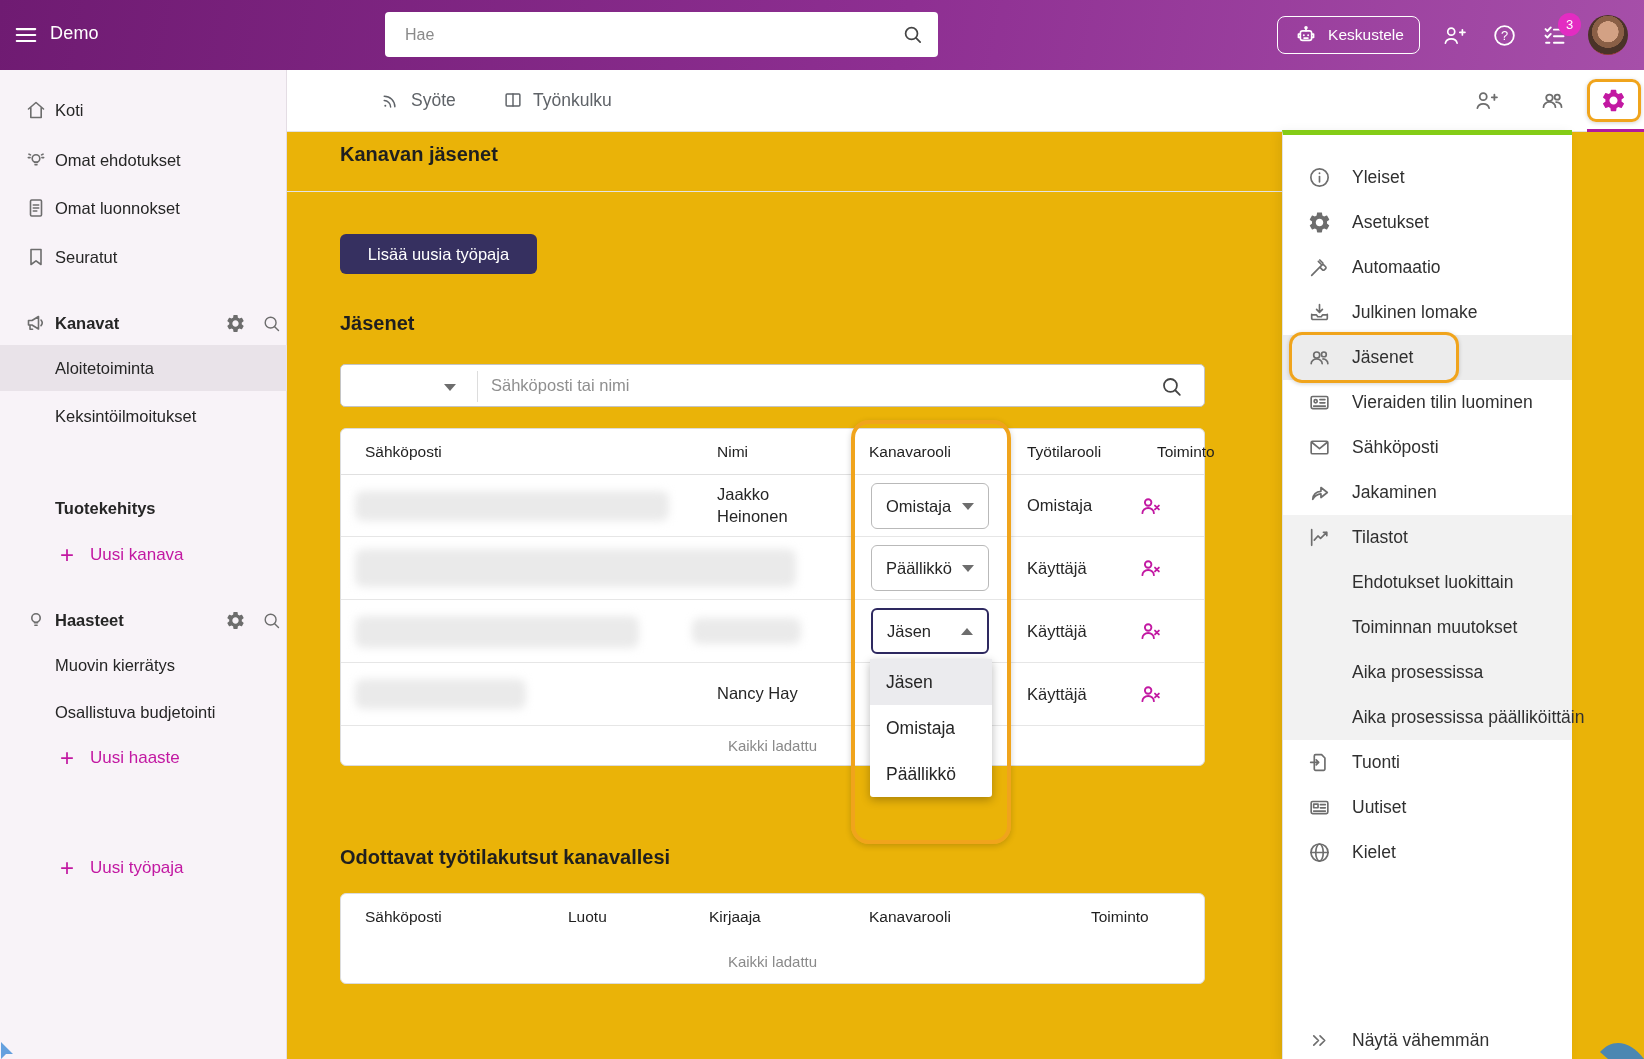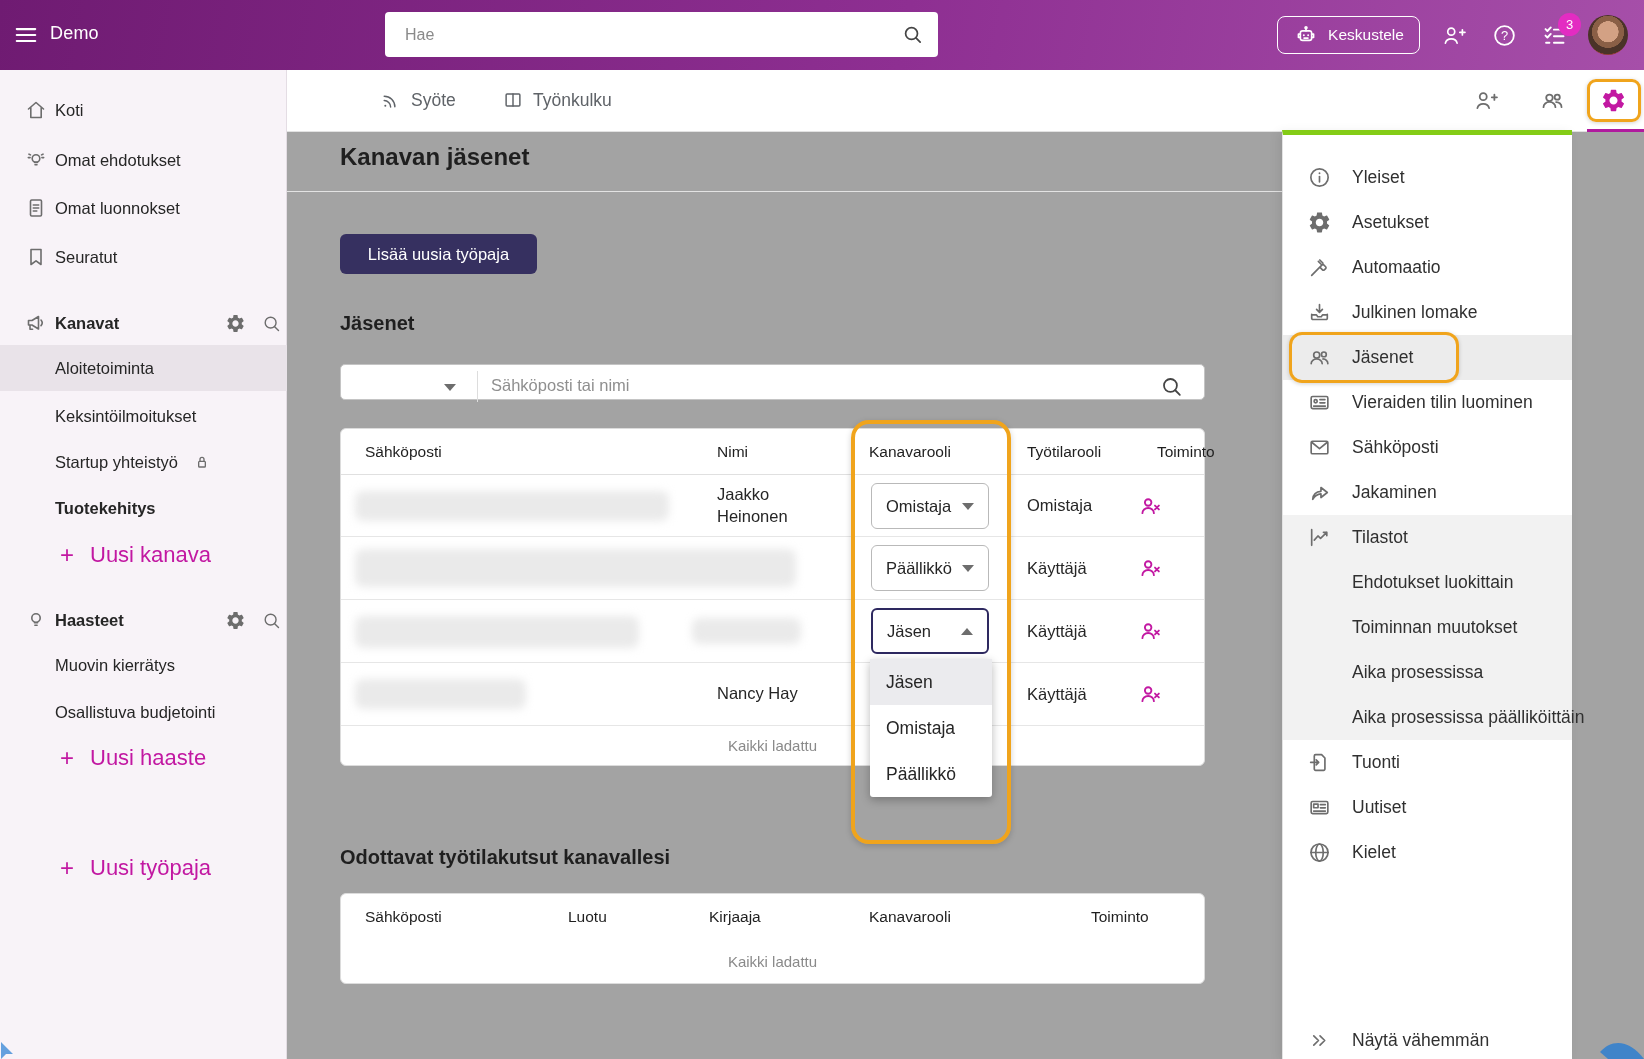--- a/index.html
+++ b/index.html
@@ -4,7 +4,7 @@
 <style>
   * { margin:0; padding:0; box-sizing:border-box; }
   body { font-family:"Liberation Sans", sans-serif; background:#ffffff; }
-  .app { position:relative; width:1644px; height:1059px; overflow:hidden; background:#a3a3a3; }
+  .app { position:relative; width:1644px; height:1059px; overflow:hidden; background:#eab308; }
   svg { display:block; }
   .ic { fill:none; stroke:#6d6d6d; stroke-width:1.6; stroke-linecap:round; stroke-linejoin:round; }
   .ic-w { stroke:#ffffff; }

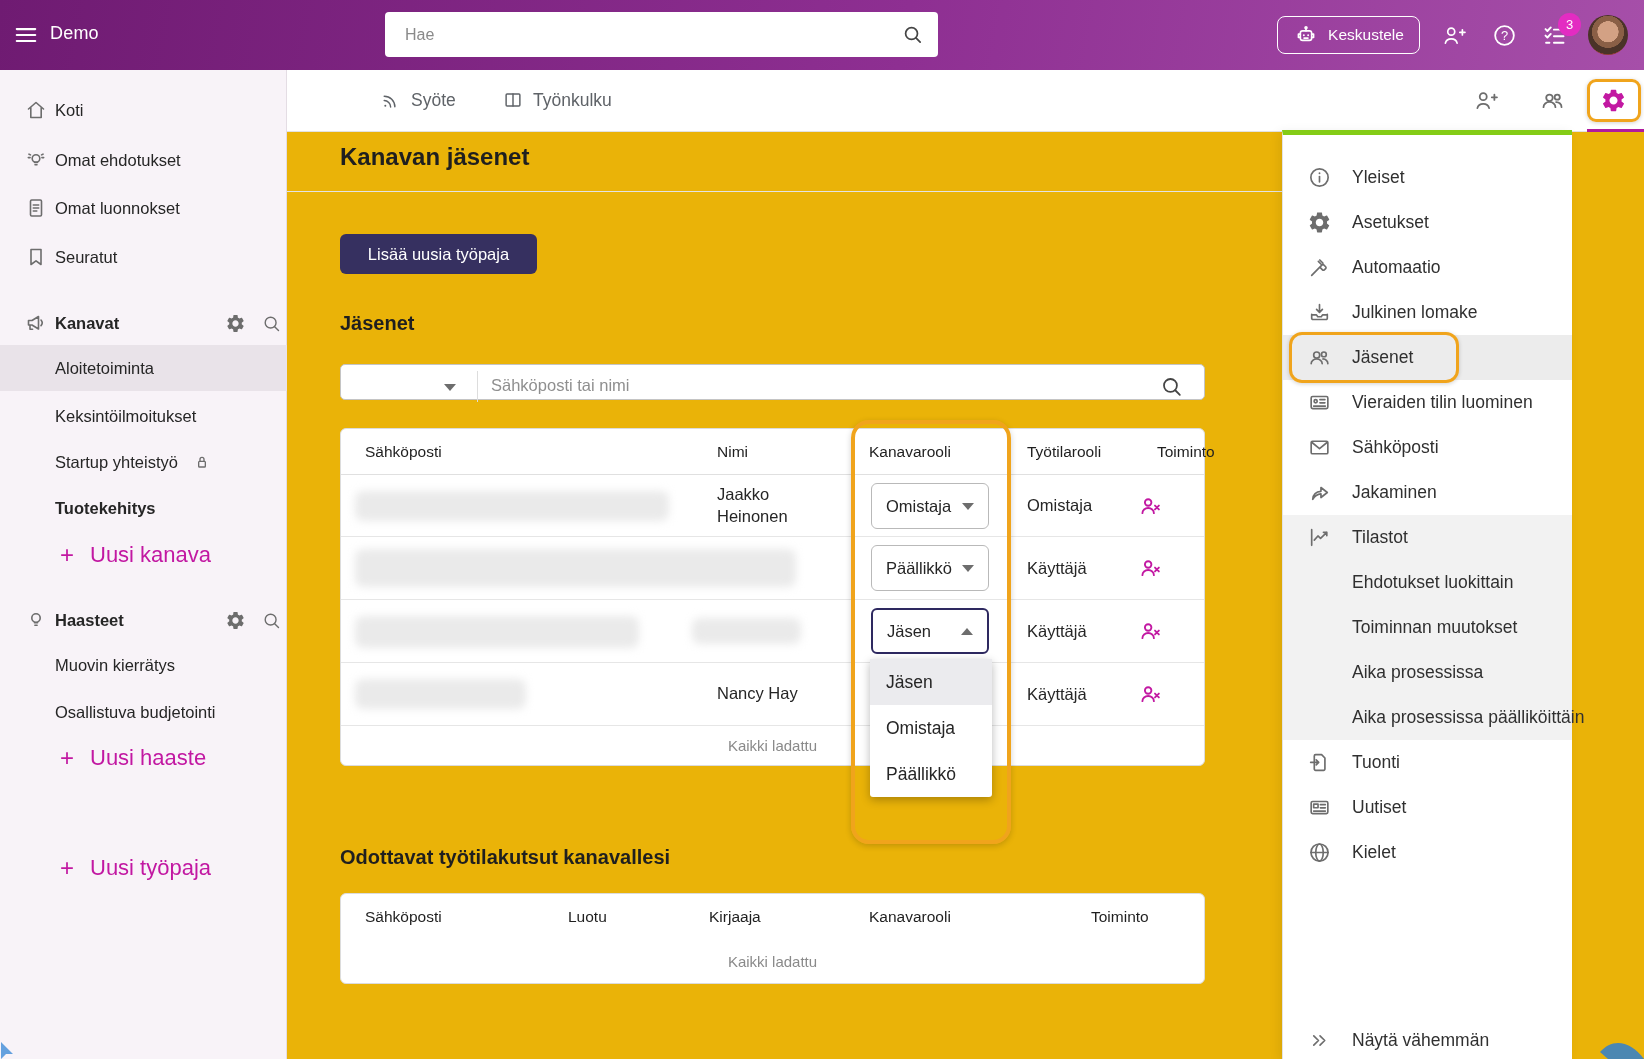--- a/index.html
+++ b/index.html
@@ -52,7 +52,7 @@
   .settings-underline { position:absolute; left:1300px; bottom:-1px; width:57px; height:3px; background:#b01a9e; }
 
   
-  .page-title { position:absolute; left:340px; top:143px; font-size:24px; font-weight:bold; color:#1f1f1f; }
+  .page-title { position:absolute; left:340px; top:143px; font-size:20px; font-weight:bold; color:#1f1f1f; }
   .title-divider { position:absolute; left:287px; top:191px; width:995px; height:1px; background:#e3e3e3; }
   .add-btn { position:absolute; left:340px; top:234px; width:197px; height:40px; background:#363060; color:#fff;
     border:none; border-radius:6px; font-size:16.5px; font-family:inherit; cursor:pointer; }

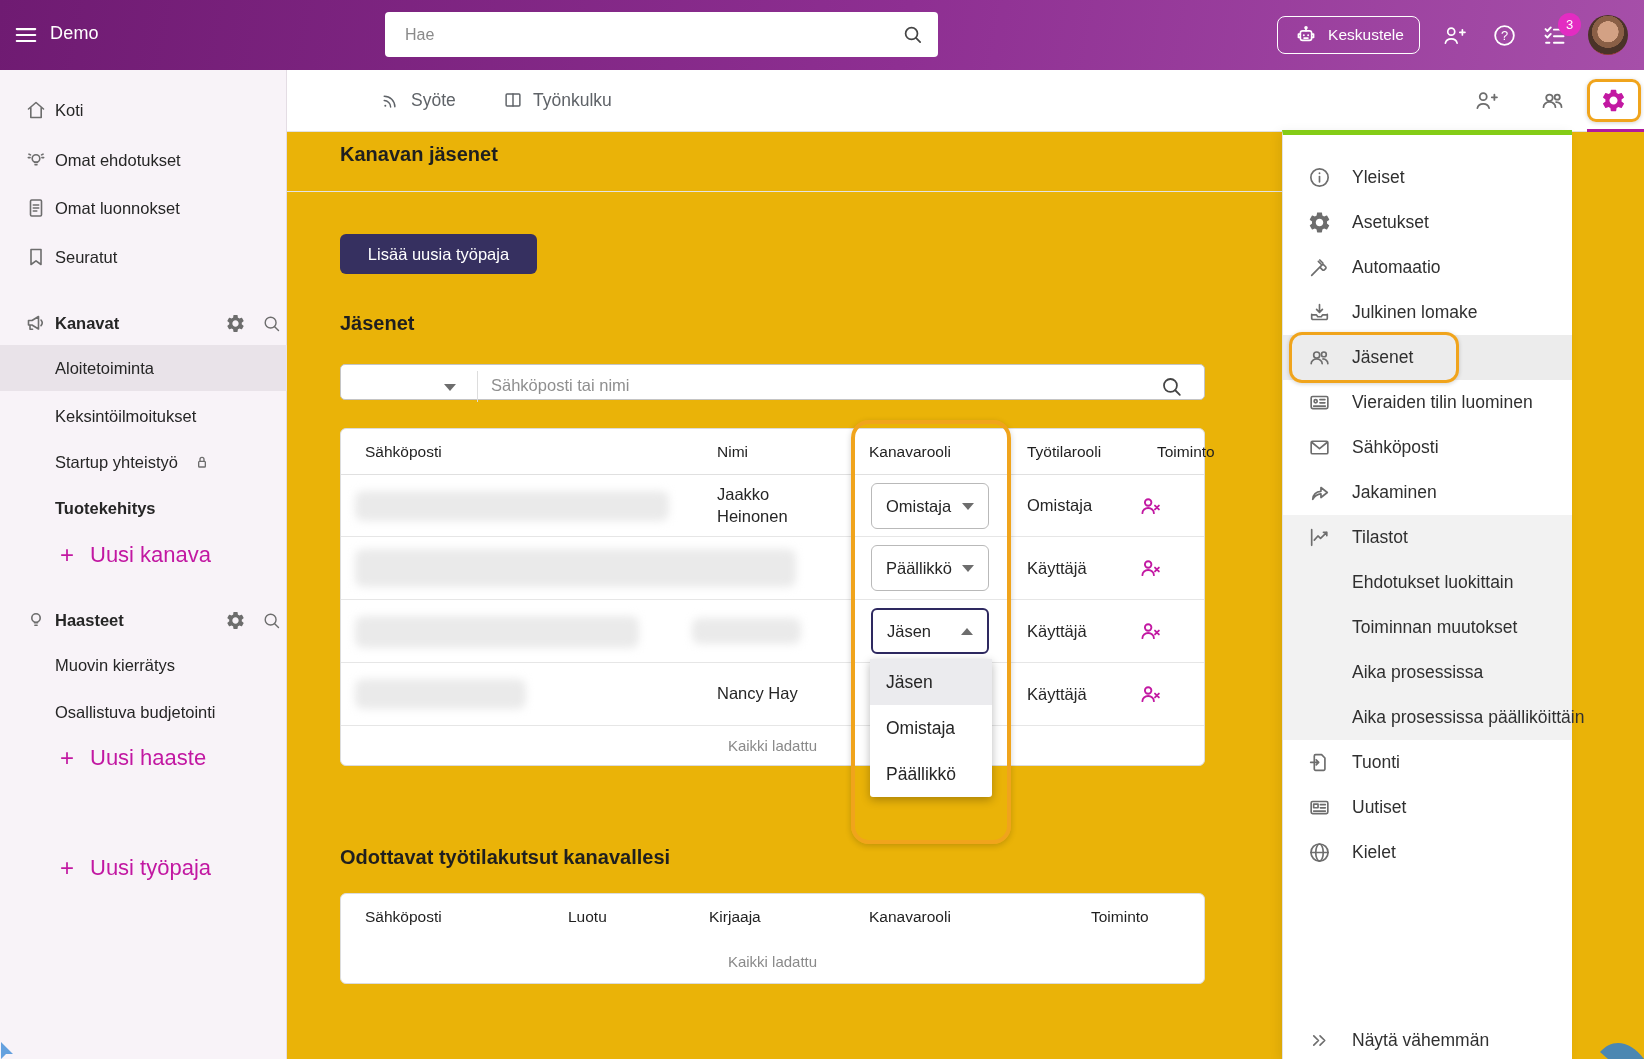--- a/index.html
+++ b/index.html
@@ -58,7 +58,7 @@
     border:none; border-radius:6px; font-size:16.5px; font-family:inherit; cursor:pointer; }
   .h2 { position:absolute; font-size:20px; font-weight:bold; color:#1f1f1f; }
 
-  .filter-bar { position:absolute; left:340px; top:364px; width:865px; height:36px; border:1px solid #c4c4c4; border-radius:5px; background:#fff; }
+  .filter-bar { position:absolute; left:340px; top:364px; width:865px; height:43px; border:1px solid #c4c4c4; border-radius:5px; background:#fff; }
   .filter-caret { position:absolute; left:103px; top:19px; width:0; height:0; border-left:6px solid transparent;
     border-right:6px solid transparent; border-top:7px solid #6d6d6d; cursor:pointer; }
   .filter-divider { position:absolute; left:136px; top:6px; width:1px; height:31px; background:#ddd; }

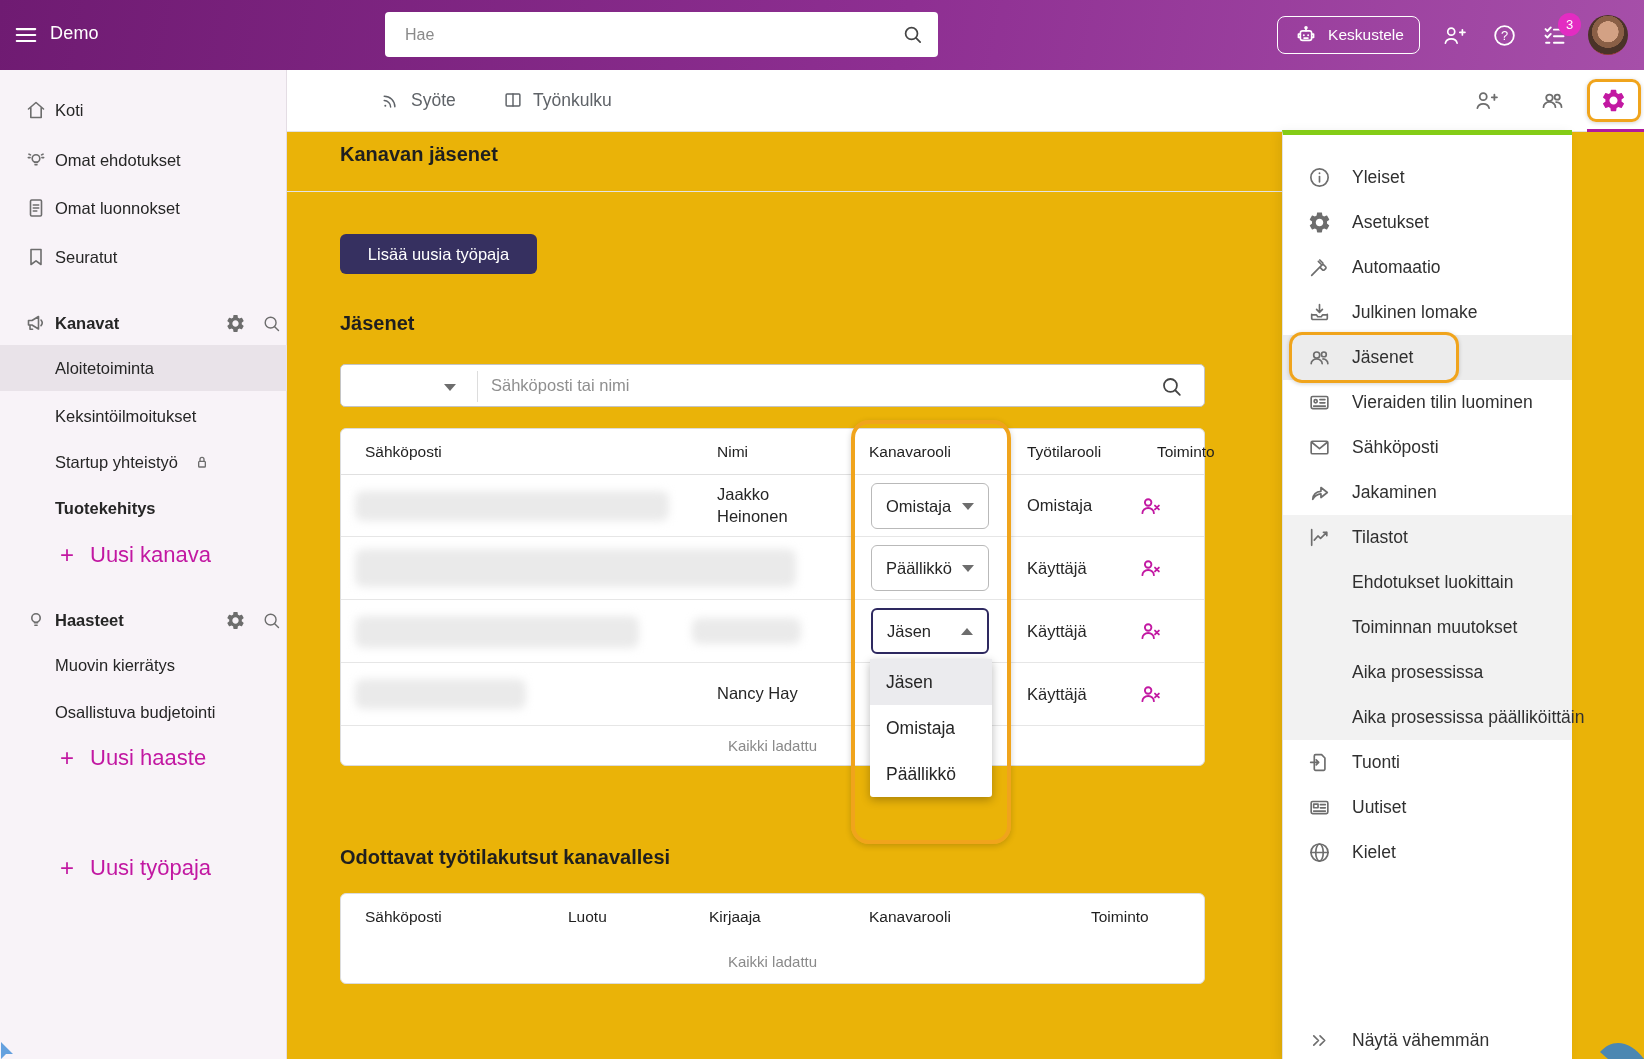--- a/index.html
+++ b/index.html
@@ -234,15 +234,6 @@
     <div class="srow" style="top:324px">
       <span class="slabel">Keksintöilmoitukset</span>
     </div>
-    <div class="srow" style="top:370px">
-      <span class="slabel">Startup yhteistyö</span>
-      <span class="locki" style="left:192px;position:absolute">
-          <svg viewBox="0 0 24 24" class="ic">
-            <rect x="8" y="11.2" width="8" height="6.8" rx="1"></rect>
-            <path d="M9.6 11.2V8.8a2.4 2.4 0 0 1 4.8 0v2.4"></path>
-          </svg>
-        </span>
-    </div>
     <div class="srow" style="top:416px">
       <span class="slabel bold">Tuotekehitys</span>
     </div>

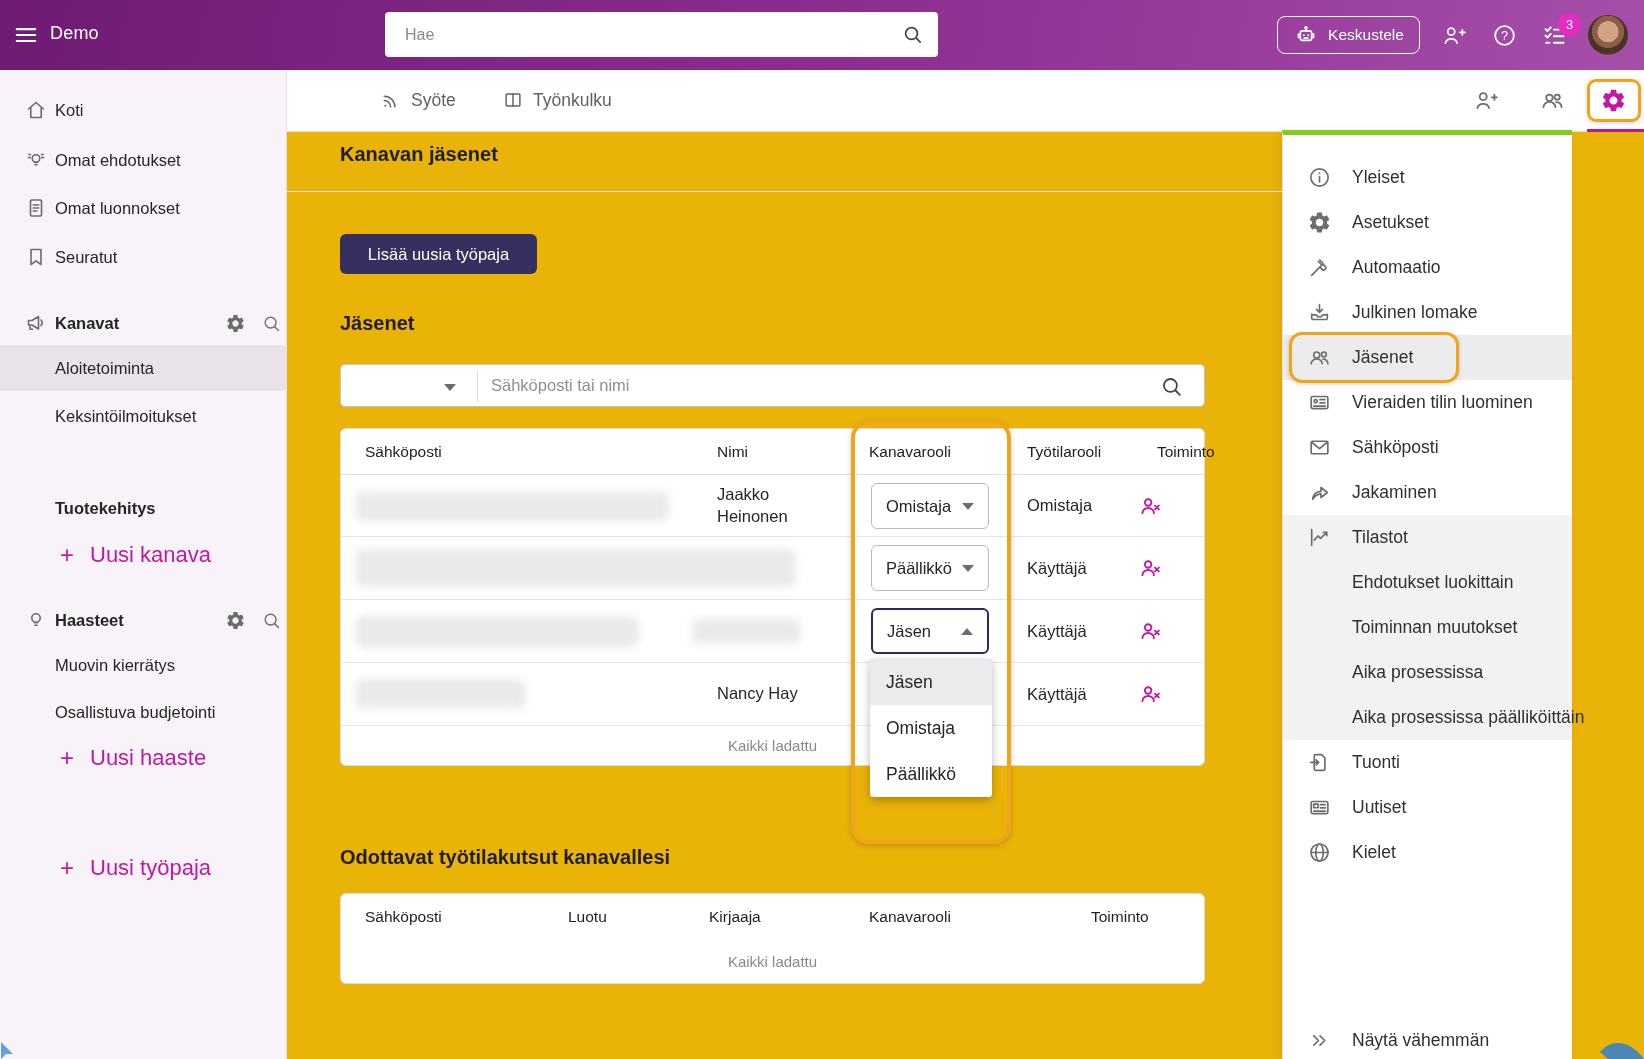--- a/index.html
+++ b/index.html
@@ -39,7 +39,7 @@
   .srow.sel { background:#e9e3e9; }
   .addlink { position:absolute; left:0; width:287px; height:44px; display:flex; align-items:center; cursor:pointer; }
   .addlink .plus { position:absolute; left:60px; font-size:24px; color:#c218a2; font-weight:400; line-height:1; }
-  .addlink .alabel { position:absolute; left:90px; font-size:22px; color:#c218a2; }
+  .addlink .alabel { position:absolute; left:90px; font-size:17px; color:#c218a2; }
   .locki { position:absolute; width:20px; height:20px; }
 
   

